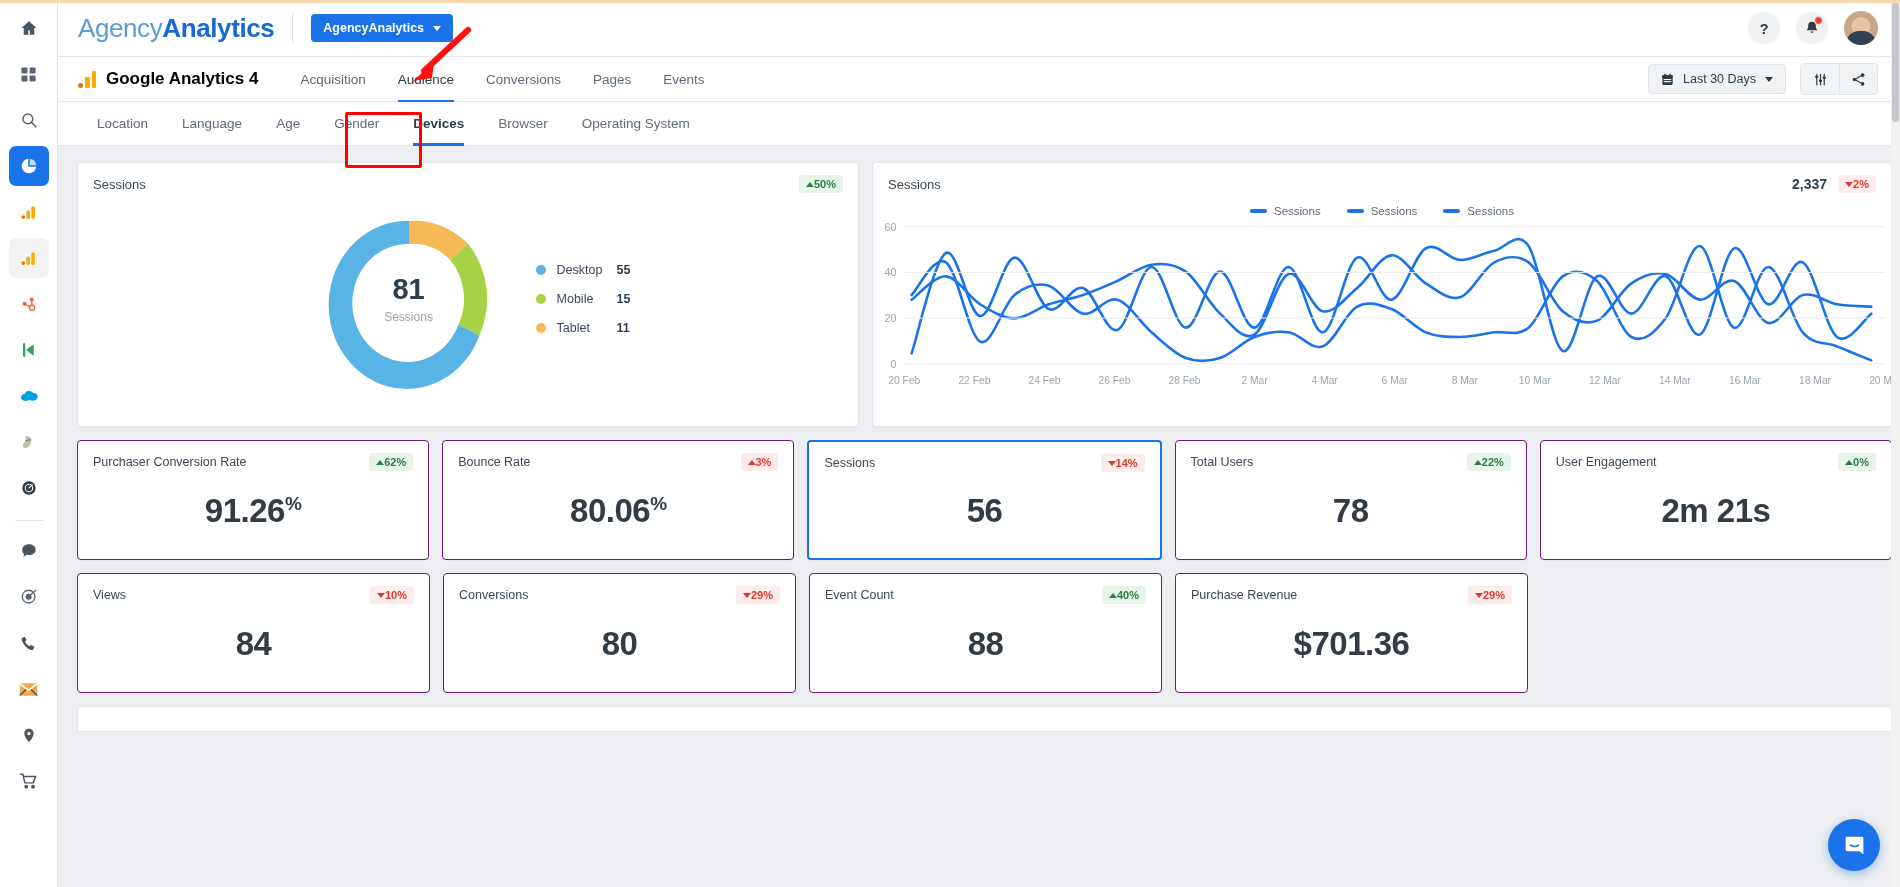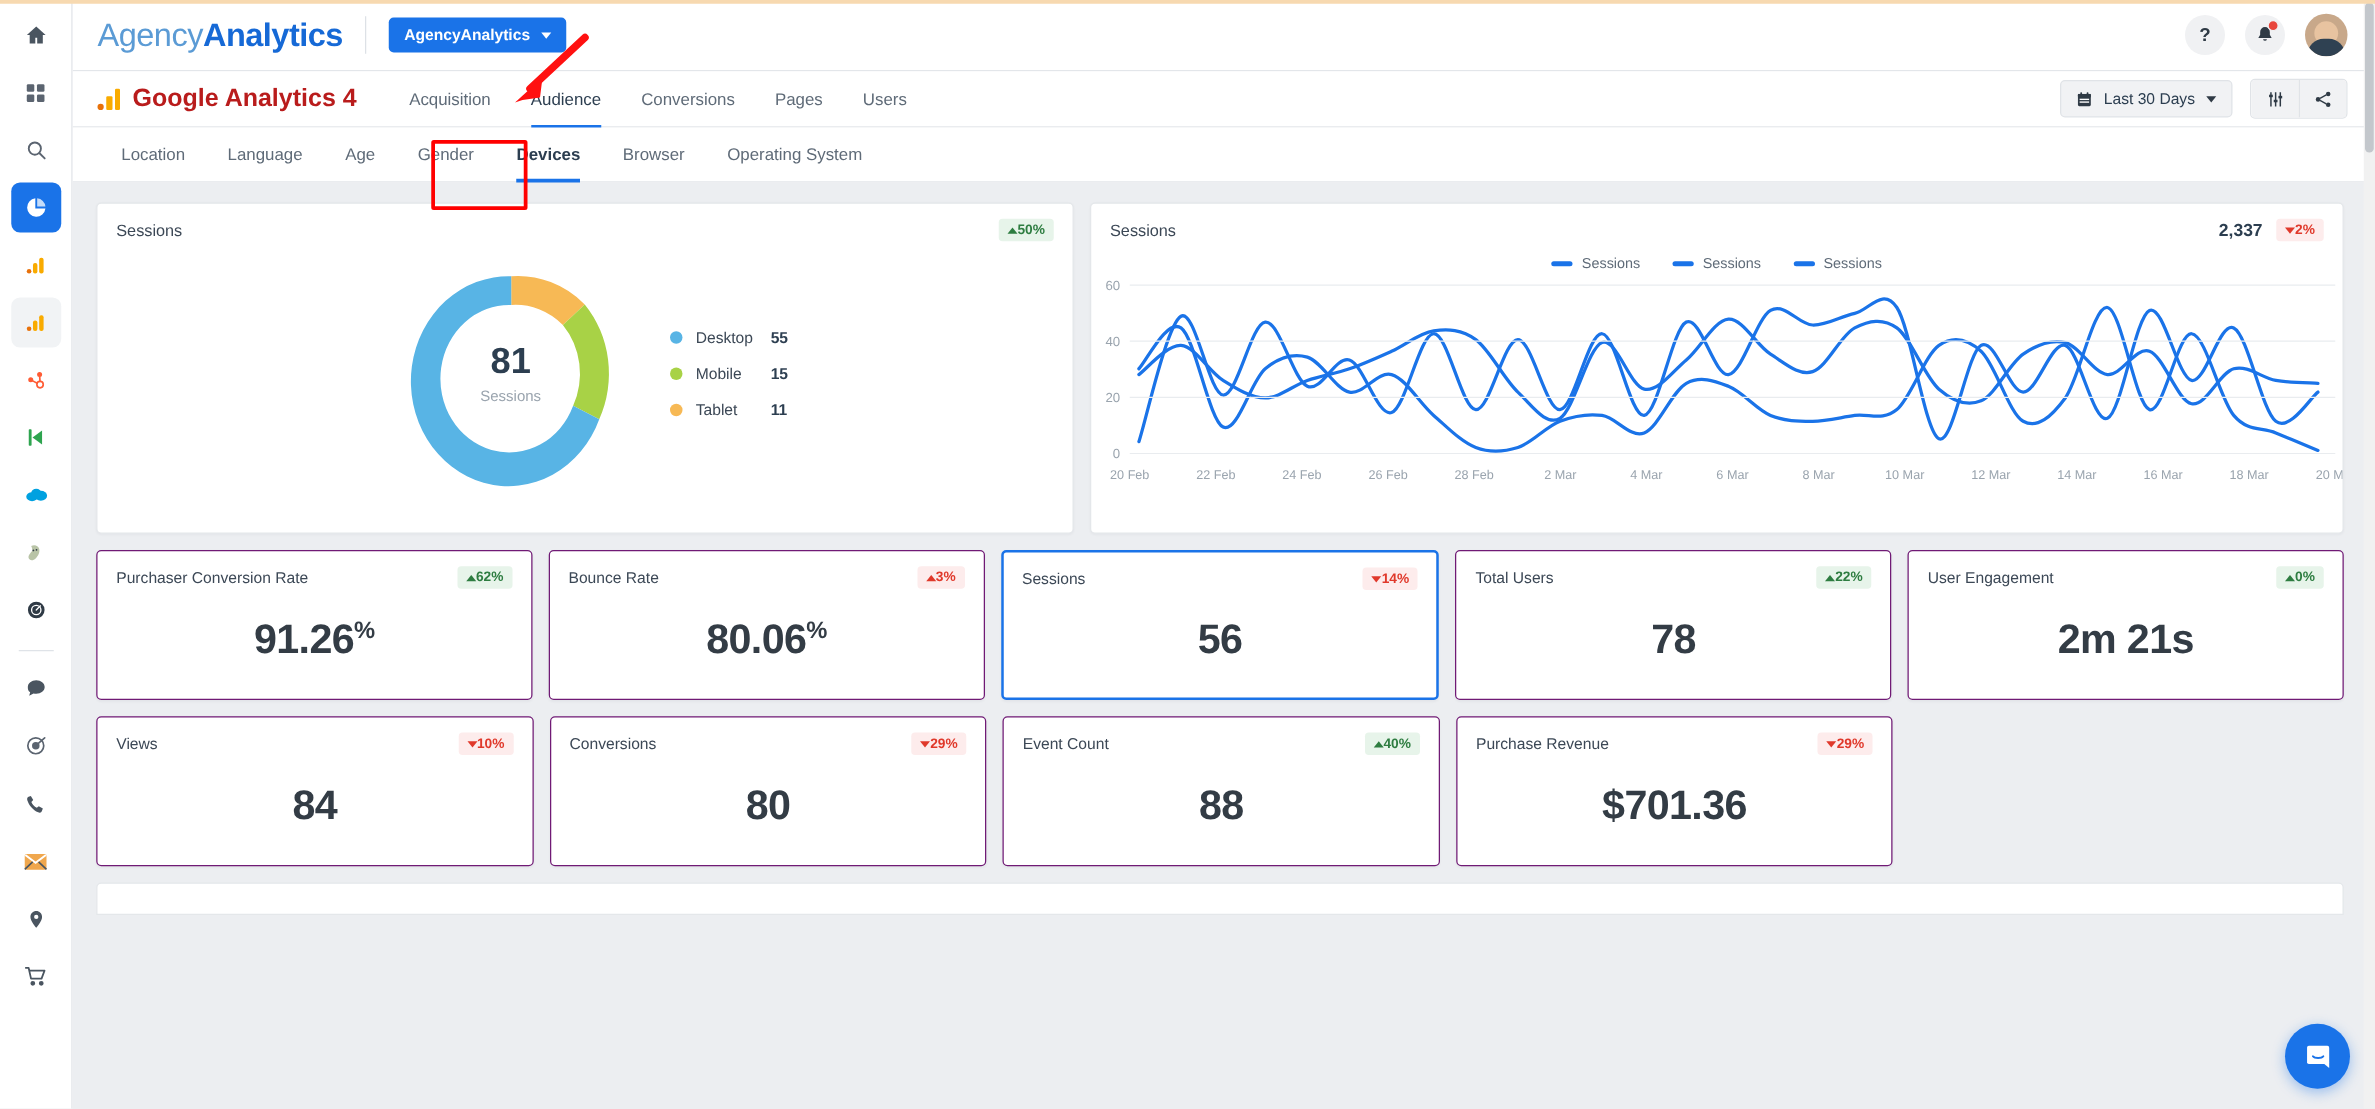--- a/index.html
+++ b/index.html
@@ -80,7 +80,7 @@
   .ga-logo { display: flex; align-items: flex-end; gap: 2px; height: 17px; margin-right: 10px; }
   .ga-bar { width: 4.5px; background: #f9ab00; border-radius: 1px; }
   .ga-dot { width: 5px; height: 5px; border-radius: 50%; background: #e8710a; }
-  .mod-title { font-size: 20px; font-weight: 700; color: #b91c1c; margin-right: 26px; white-space: nowrap; }
+  .mod-title { font-size: 17px; font-weight: 700; color: #000000; margin-right: 26px; white-space: nowrap; }
   .mtab {
     font-size: 13.5px; color: #5f6b78; padding: 0 16px; height: 45px;
     display: flex; align-items: center; cursor: pointer; position: relative; white-space: nowrap;

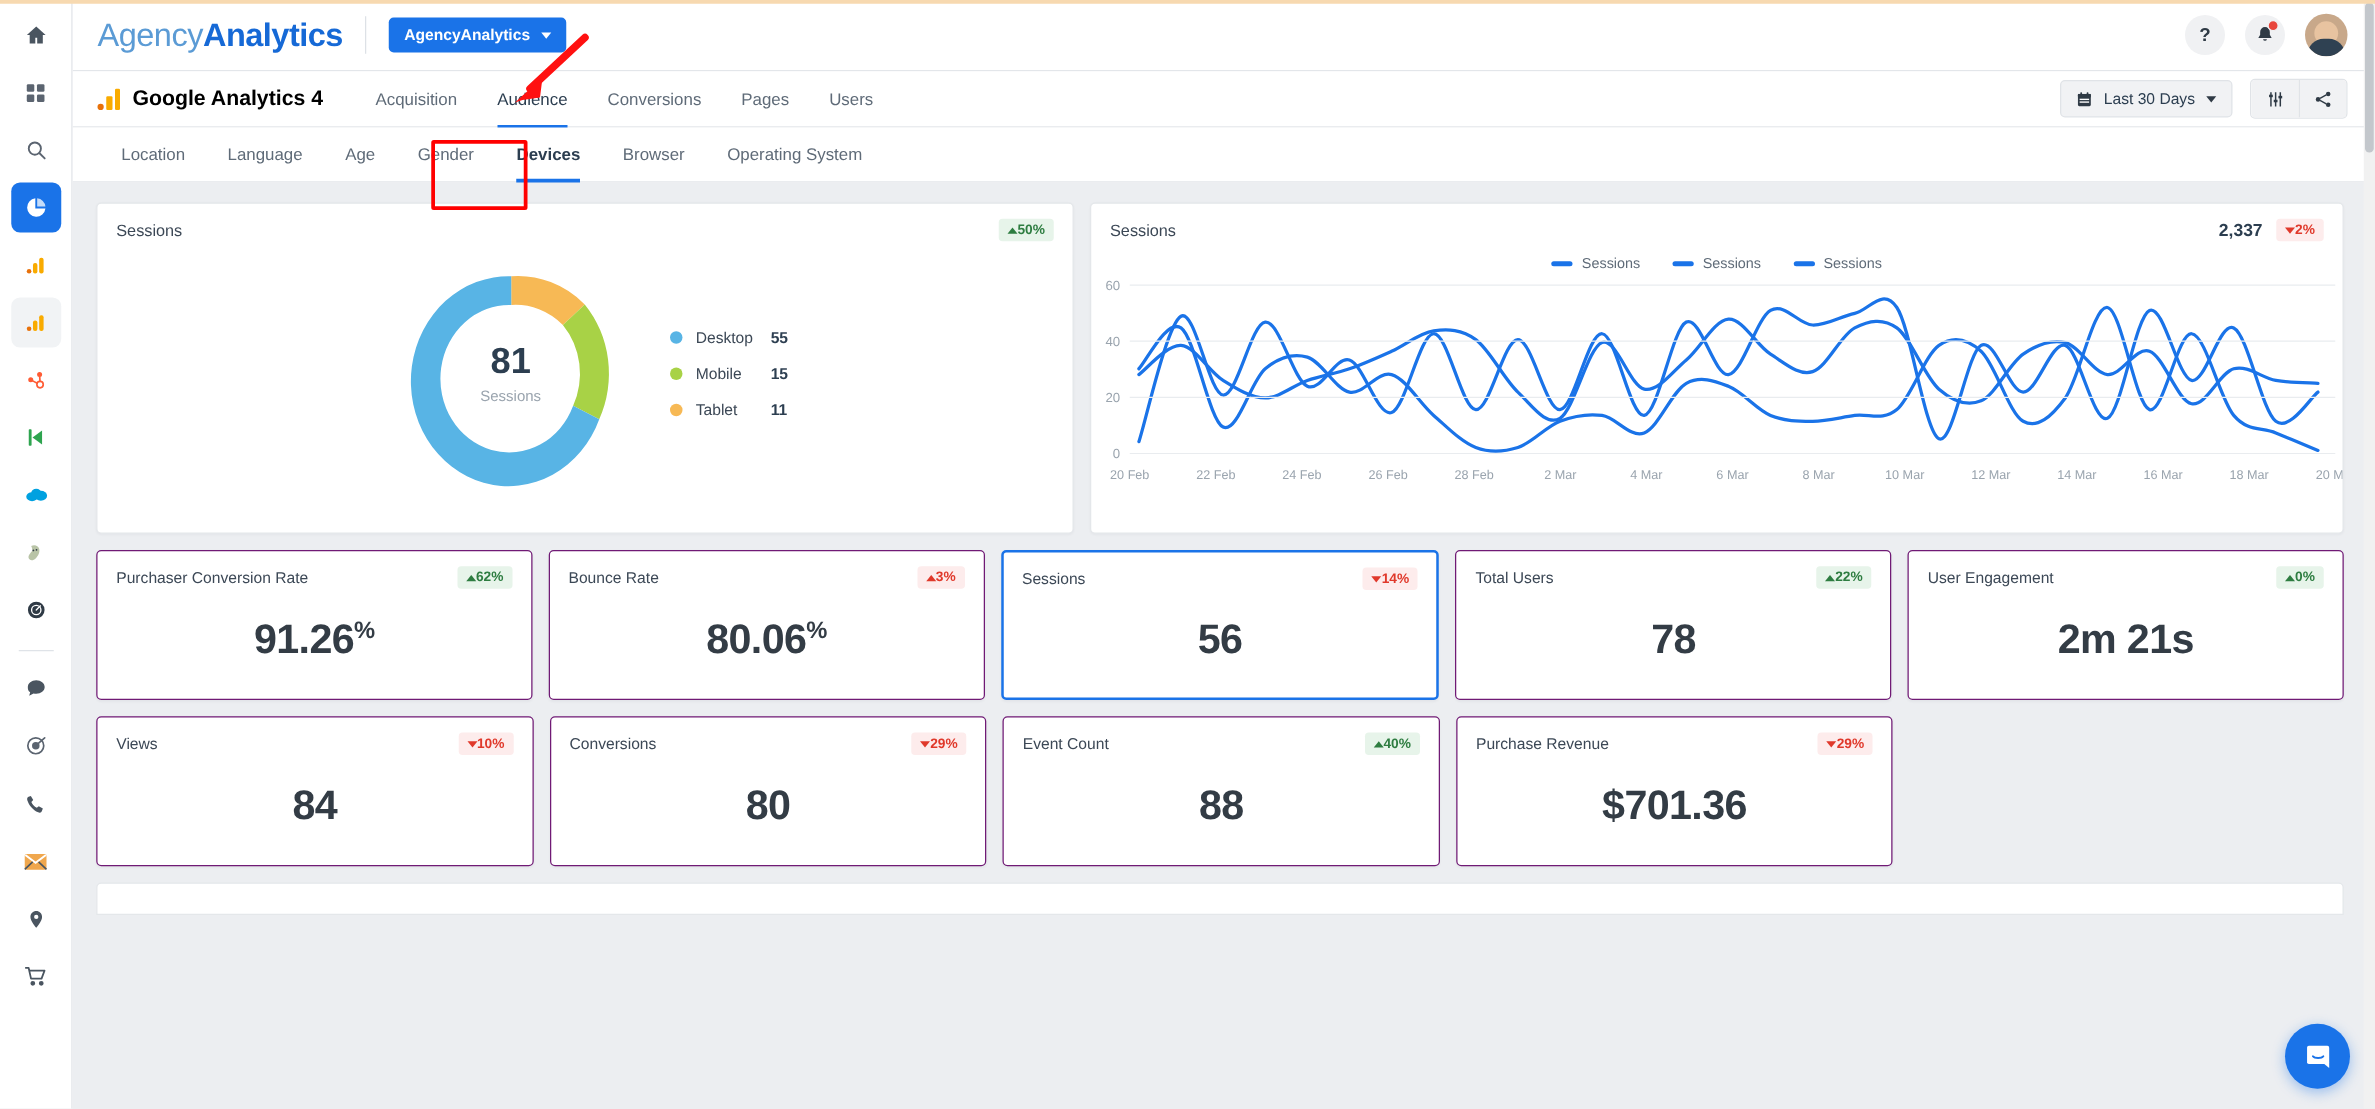--- a/index.html
+++ b/index.html
@@ -365,7 +365,7 @@
           <span>Pages</span>
         </div>
       <div class="mtab">
-          <span>Users</span>
+          <span>Events</span>
         </div>
 
       <div class="mod-spacer"></div>

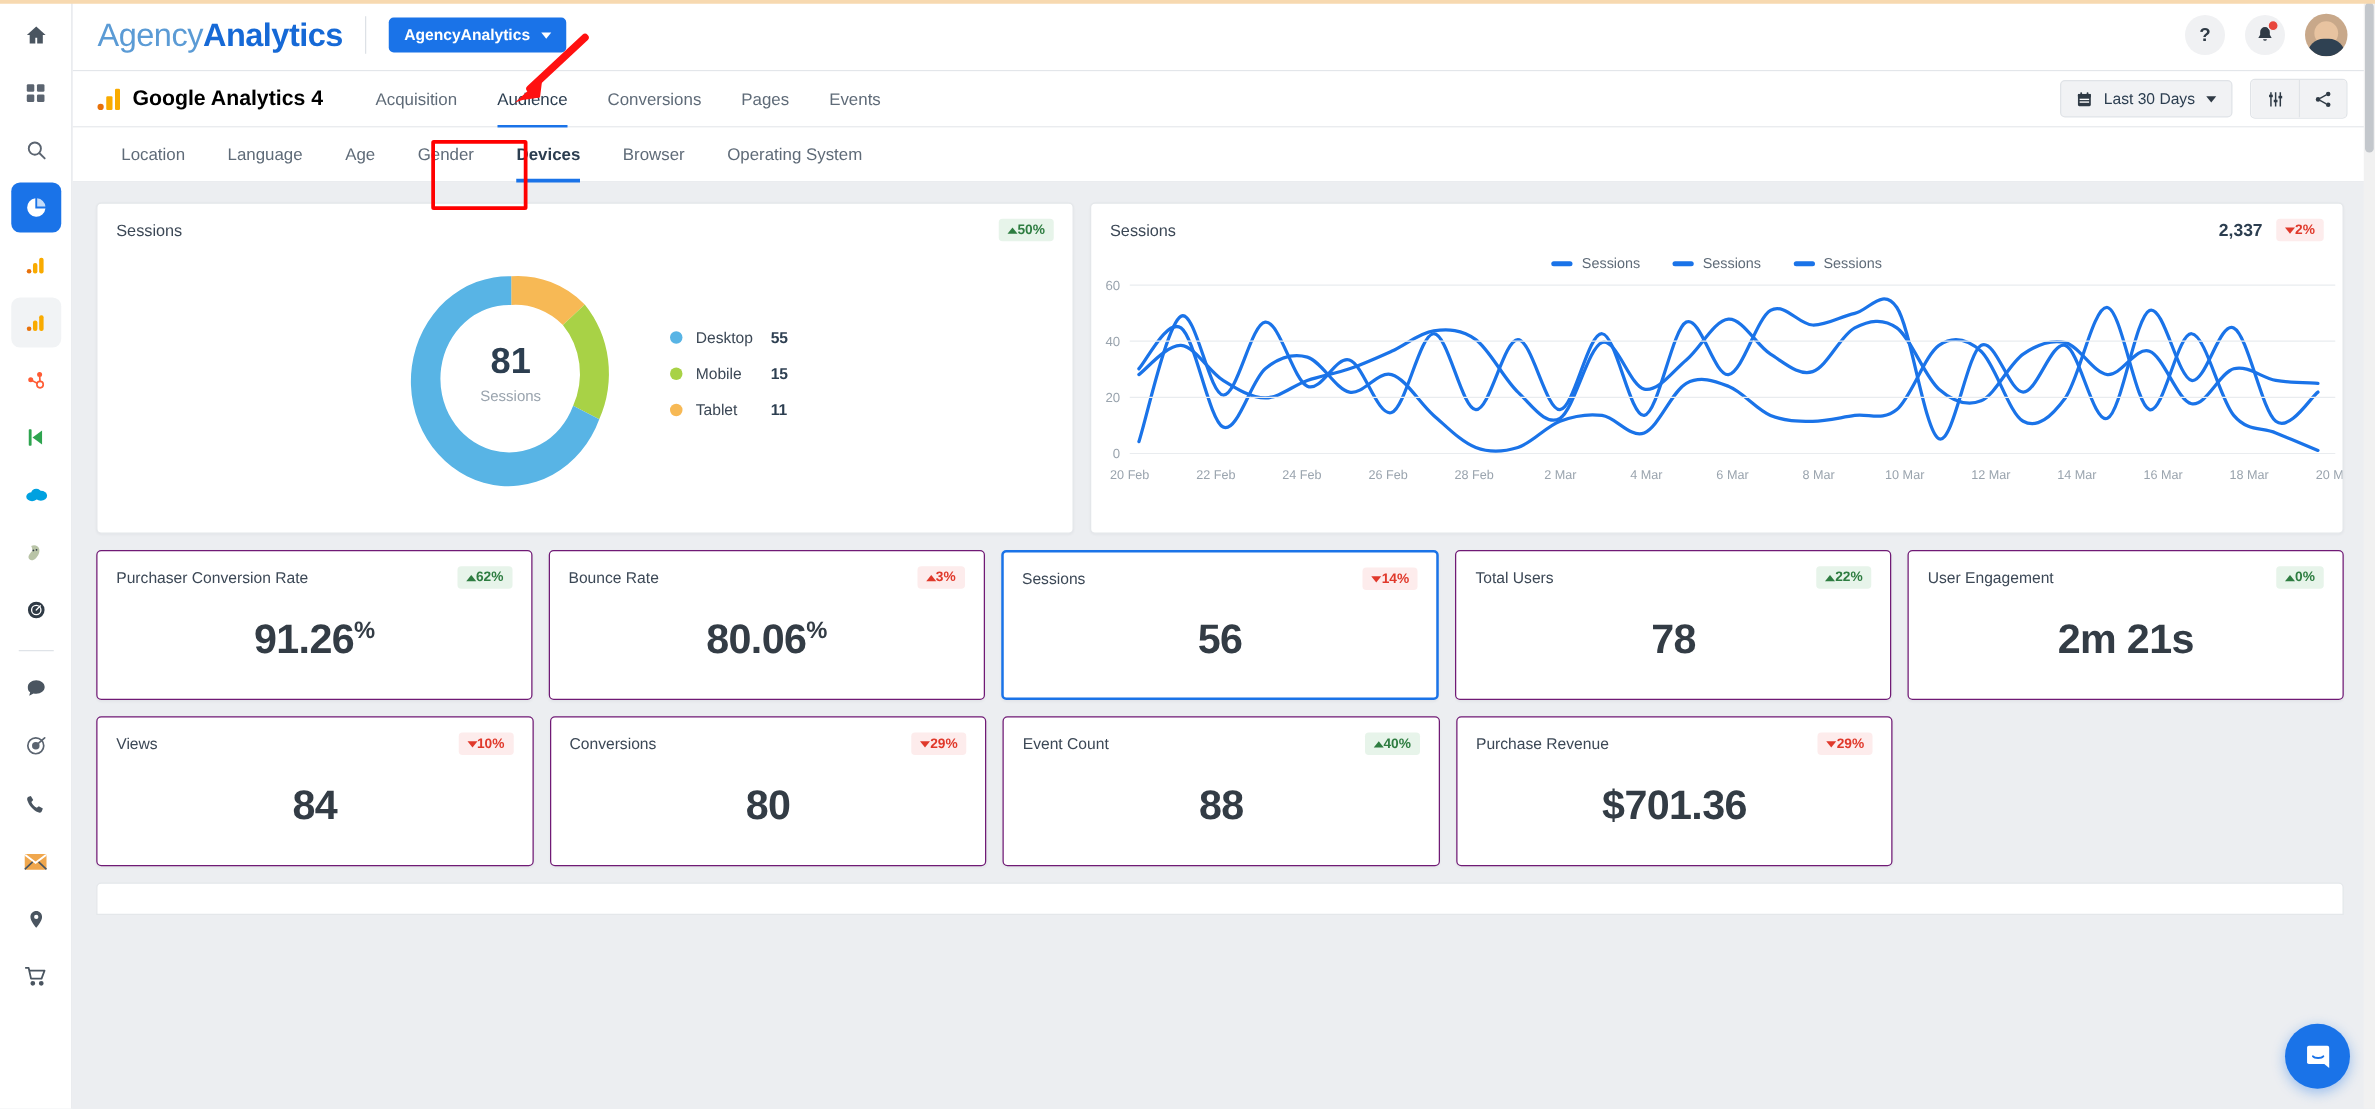--- a/index.html
+++ b/index.html
@@ -117,7 +117,7 @@
   }
 
   
-  .content { flex: 1; overflow: hidden; padding: 16px 25px 0 19px; position: relative; }
+  .content { flex: 1; overflow: hidden; padding: 16px 8px 0 19px; position: relative; }
   .row-top { display: flex; gap: 13px; height: 265px; }
   .card {
     background: #fff; border: 1px solid #e4e7ea; border-radius: 4px;

